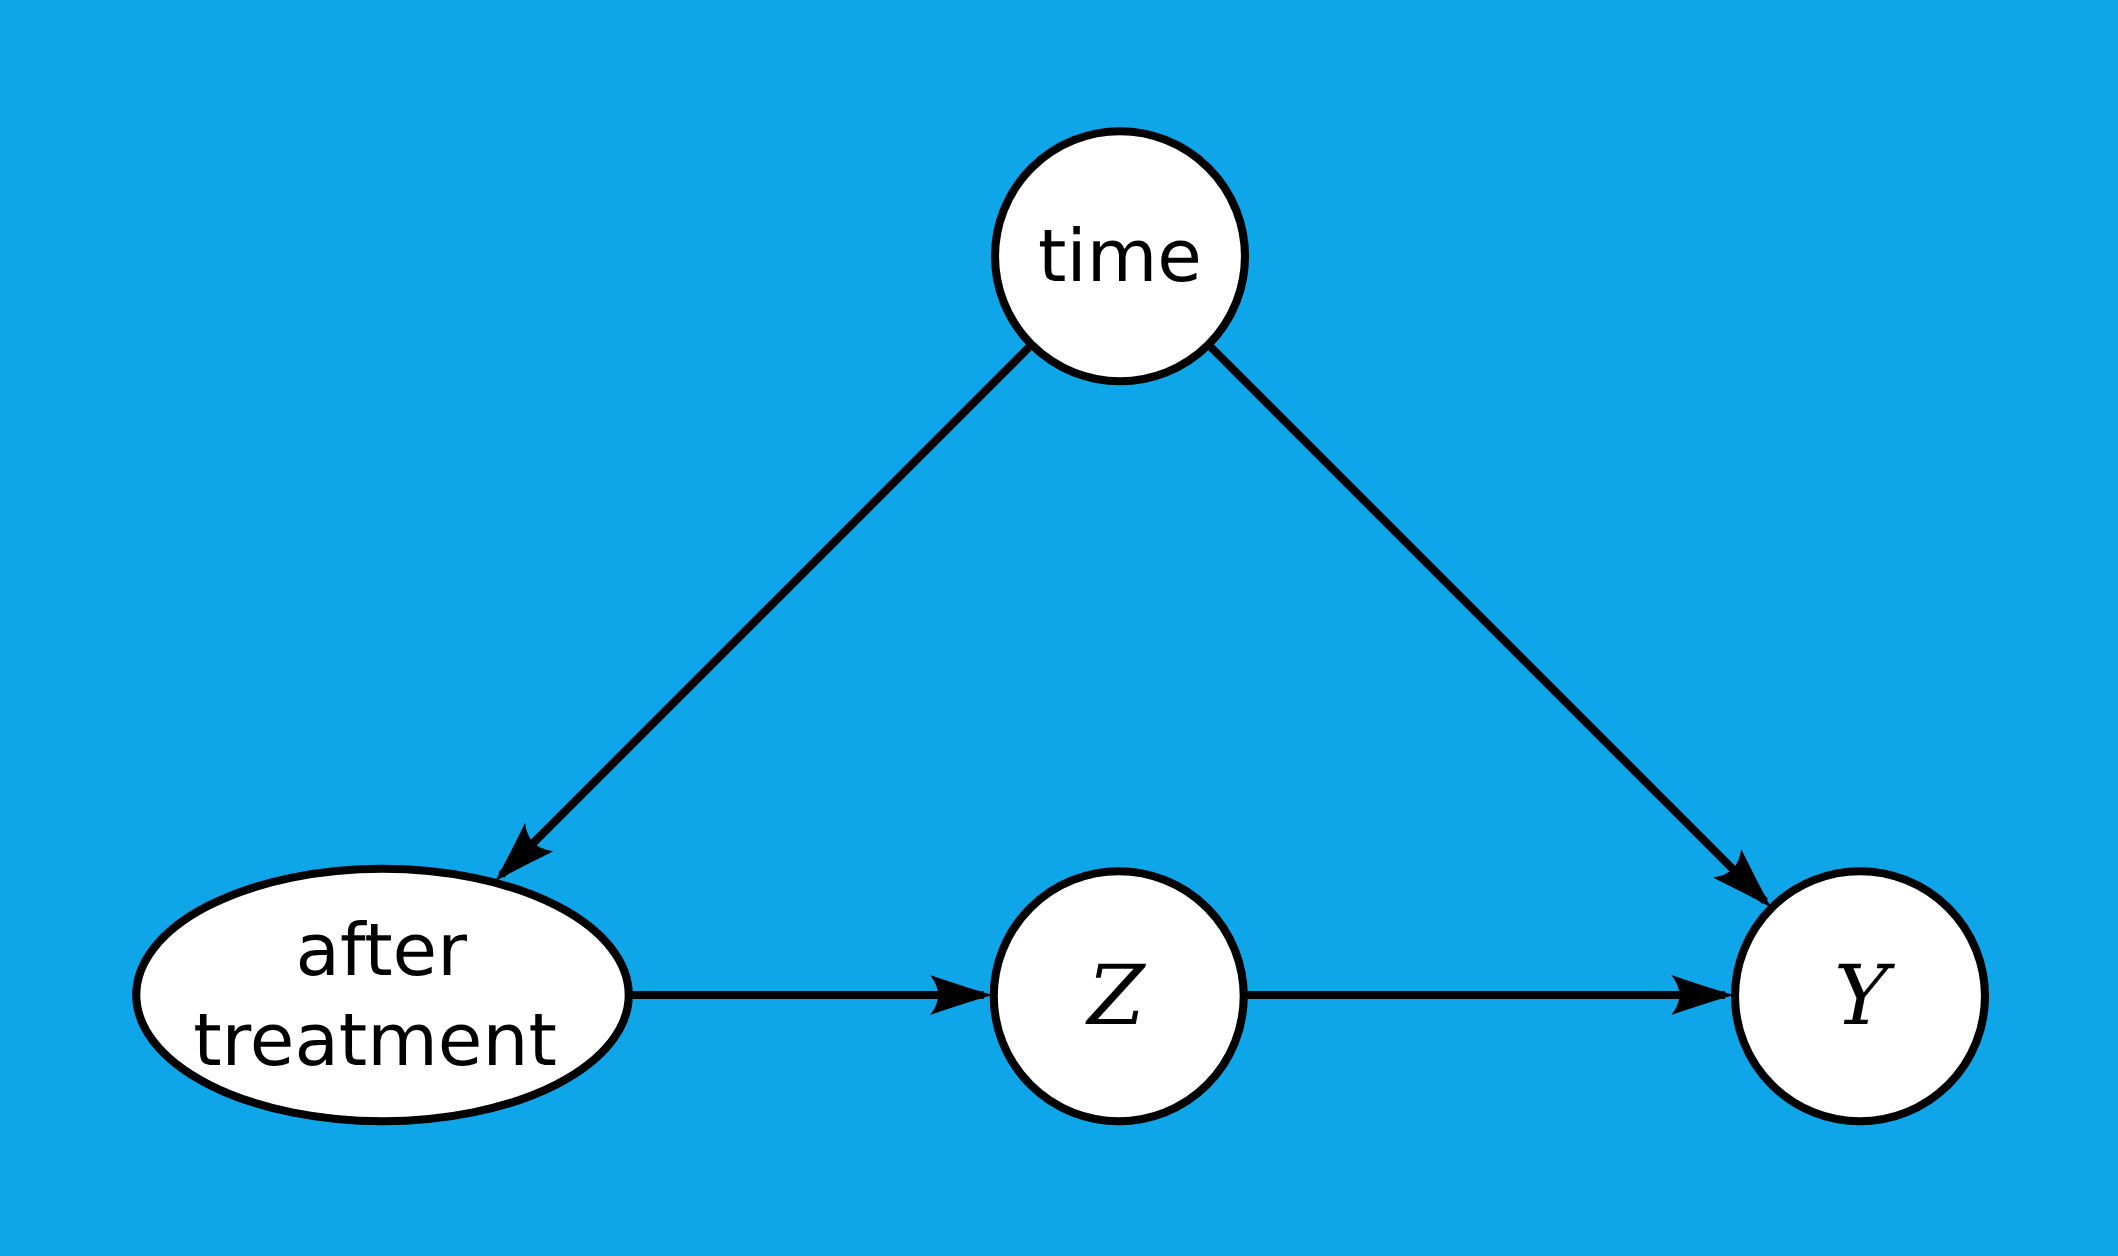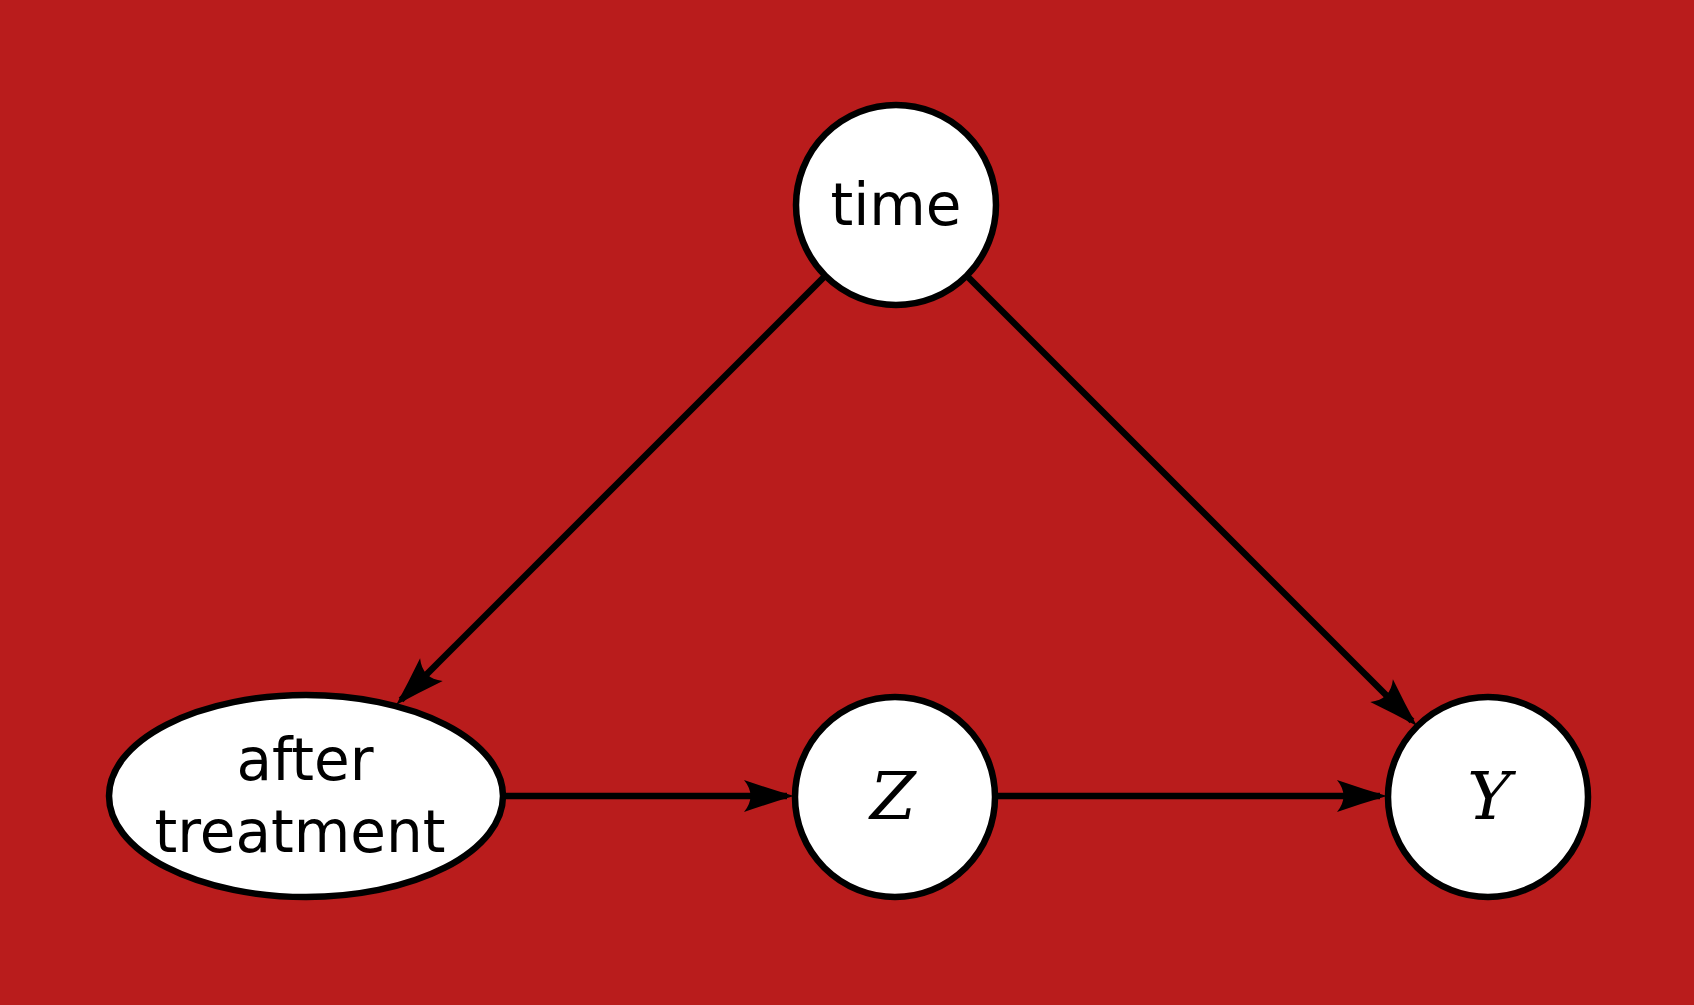--- a/index.html
+++ b/index.html
@@ -11,7 +11,7 @@
     position: relative;
     width: 1694px;
     height: 1005px;
-    background: #b91c1c;
+    background: #0ea5e9;
     overflow: hidden;
   }
   .canvas svg {

